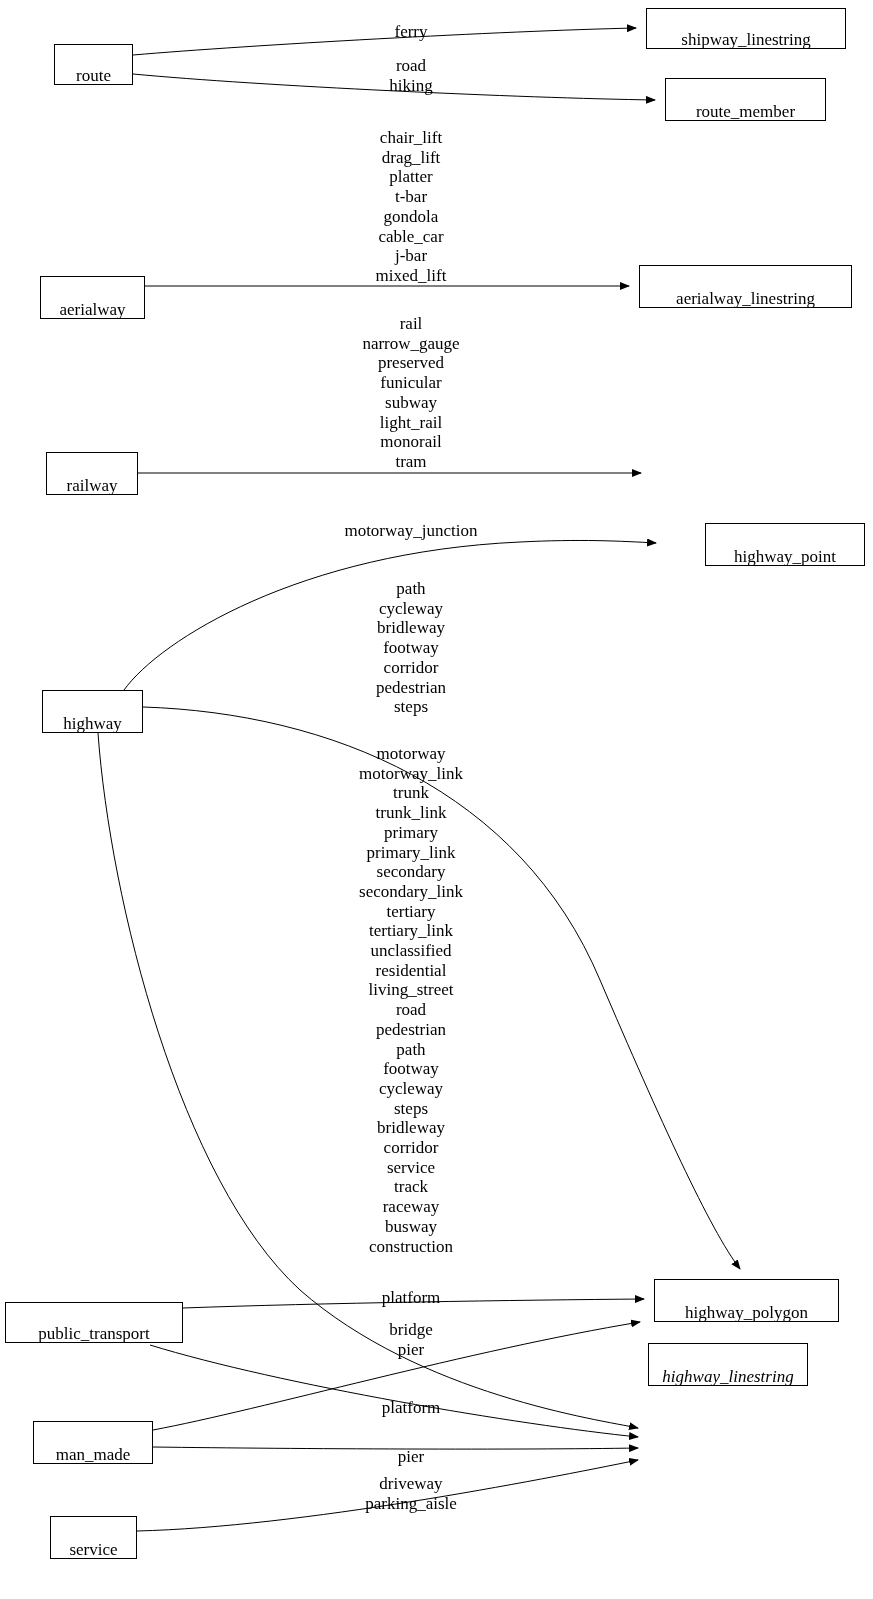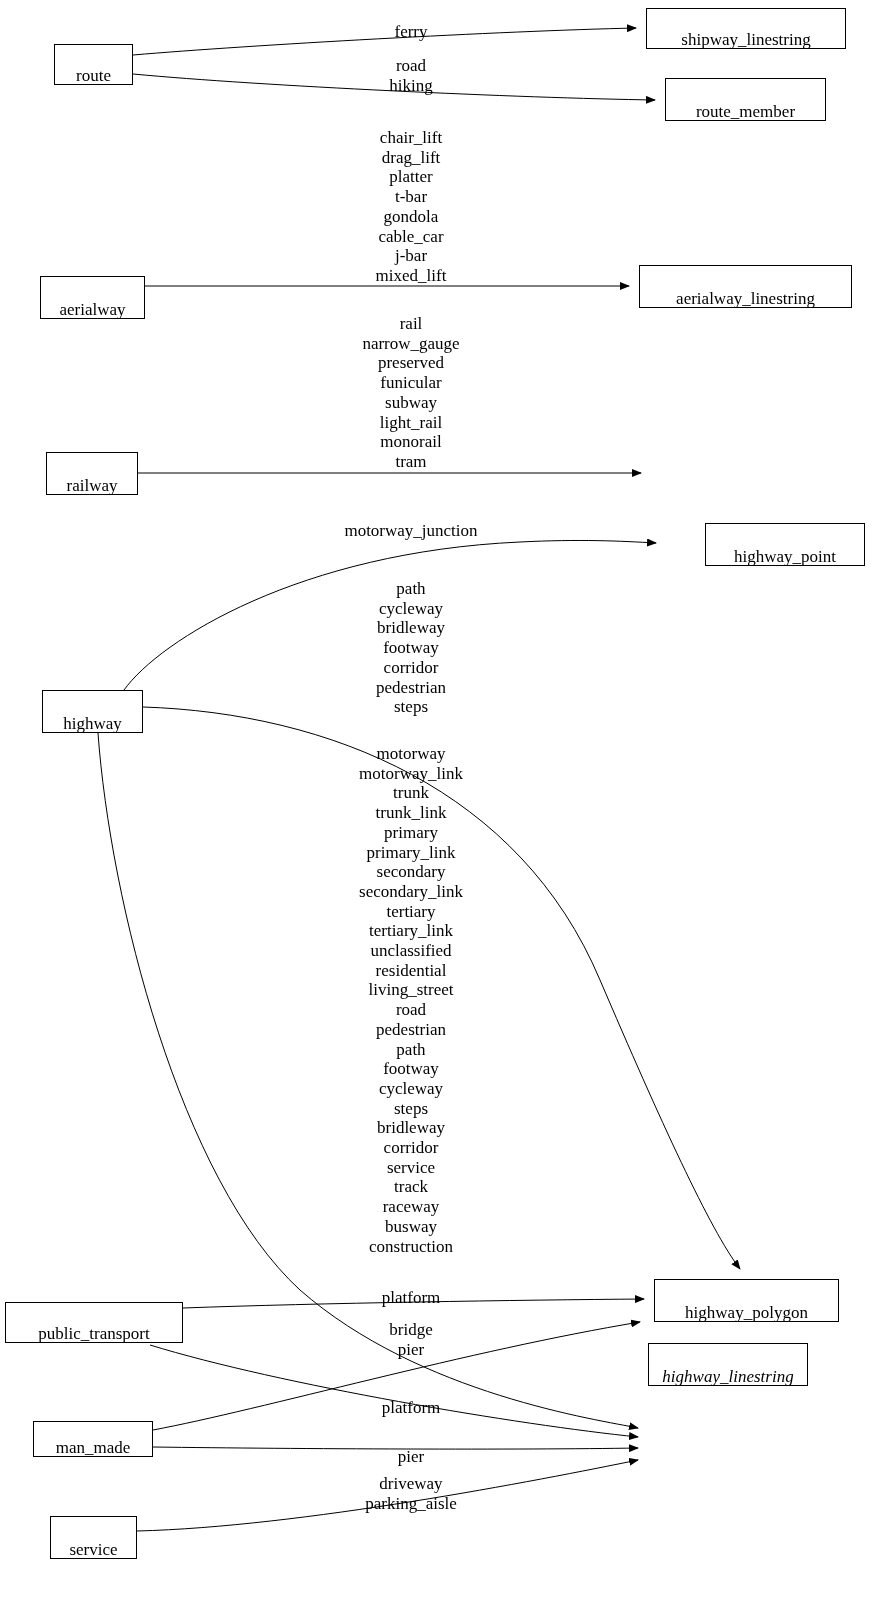--- a/index.html
+++ b/index.html
@@ -116,7 +116,7 @@
   <div class="node" style="left:5px; top:1302px; width:178px; height:41px;">
       <span>public_transport</span>
     </div>
-  <div class="node" style="left:33px; top:1421px; width:120px; height:36px;">
+  <div class="node" style="left:33px; top:1421px; width:120px; height:43px;">
       <span>man_made</span>
     </div>
   <div class="node" style="left:648px; top:1343px; width:160px; height:43px;font-style:italic;">

